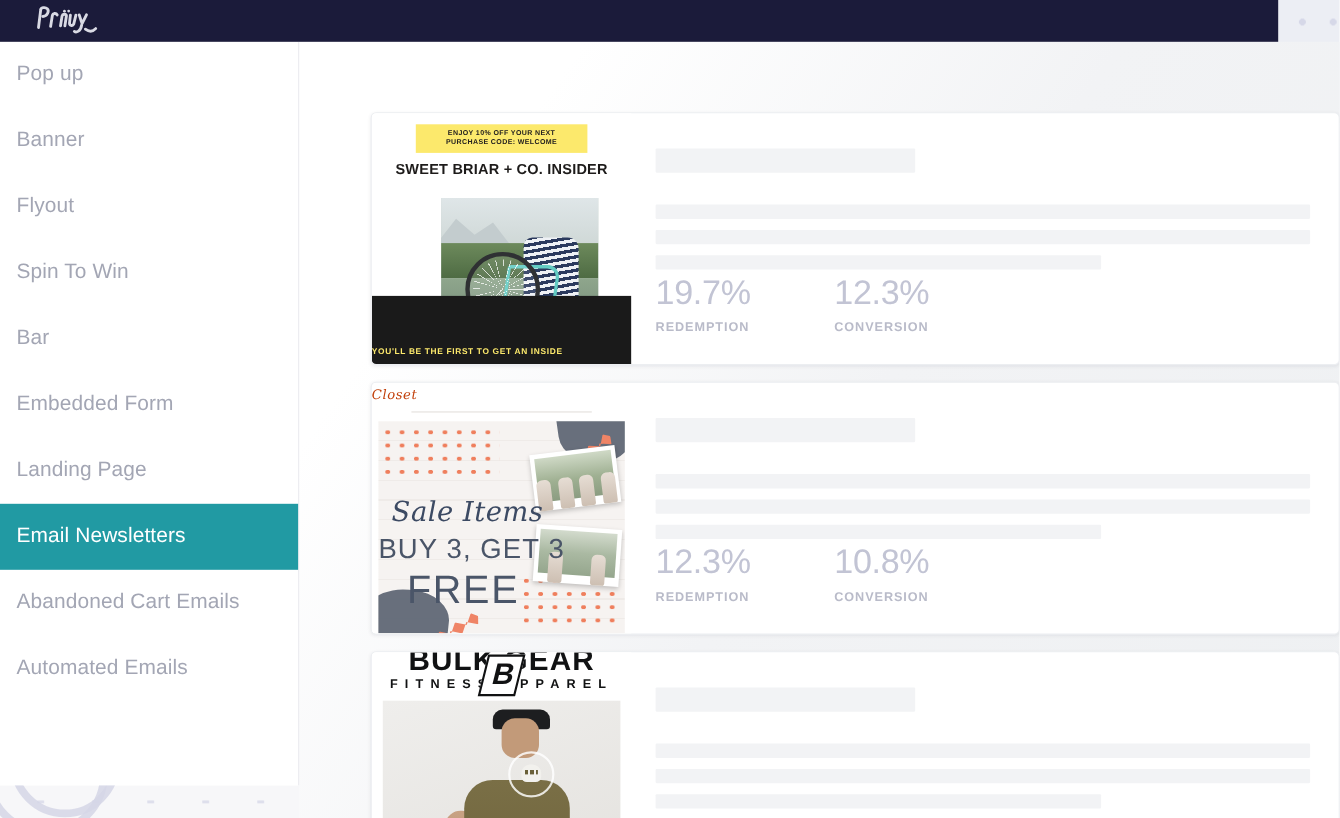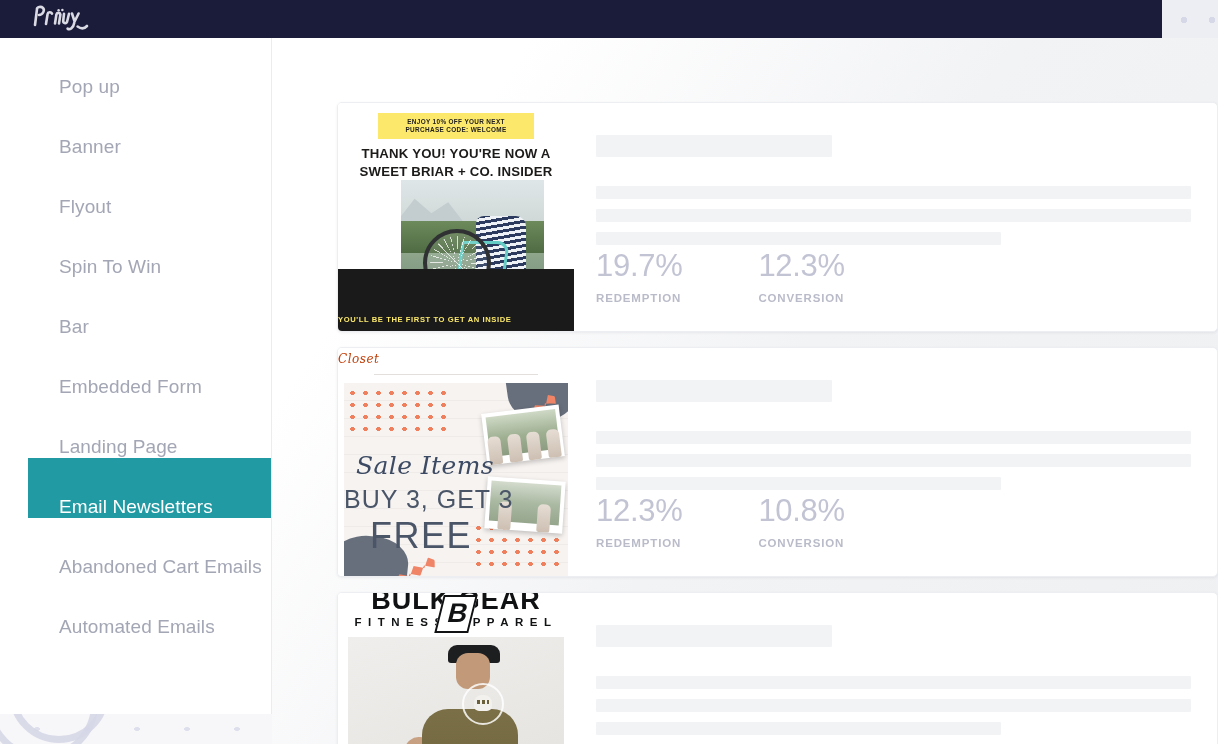--- a/index.html
+++ b/index.html
@@ -89,15 +89,14 @@
     position: relative;
     height: 60px;
     display: flex;
-    align-items: flex-end;
-    padding-left: 31px;
+    align-items: center;
+    padding-left: 15px;
     font-size: 19px;
     color: #a3a6b4;
     letter-spacing: .1px;
     white-space: nowrap;
     cursor: pointer;
     background: transparent;
-    margin-left: 28px;
   }
   .nav-item.active {
     background: #219aa3;

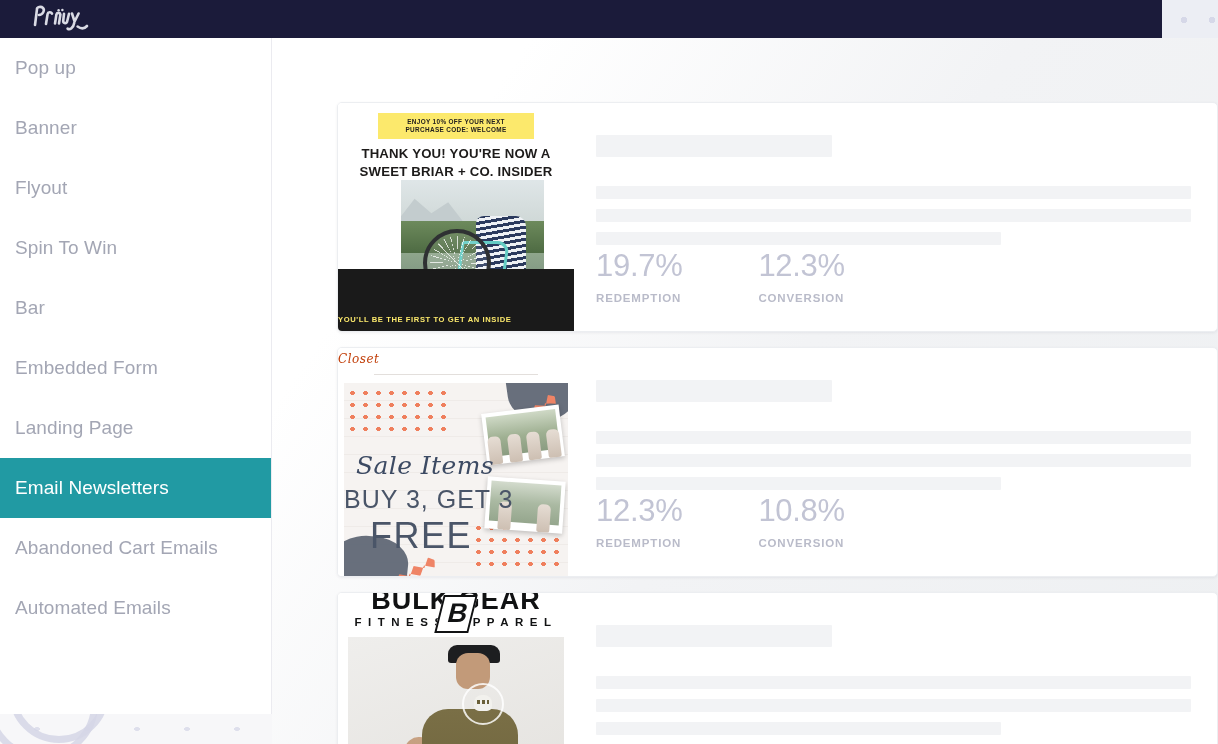--- a/index.html
+++ b/index.html
@@ -550,7 +550,6 @@
             <span>PURCHASE CODE: WELCOME</span>
           </div>
           <div class="em1-head">
-            <span>THANK YOU! YOU'RE NOW A</span>
             <span>SWEET BRIAR + CO. INSIDER</span>
           </div>
           <div class="em1-photo">

